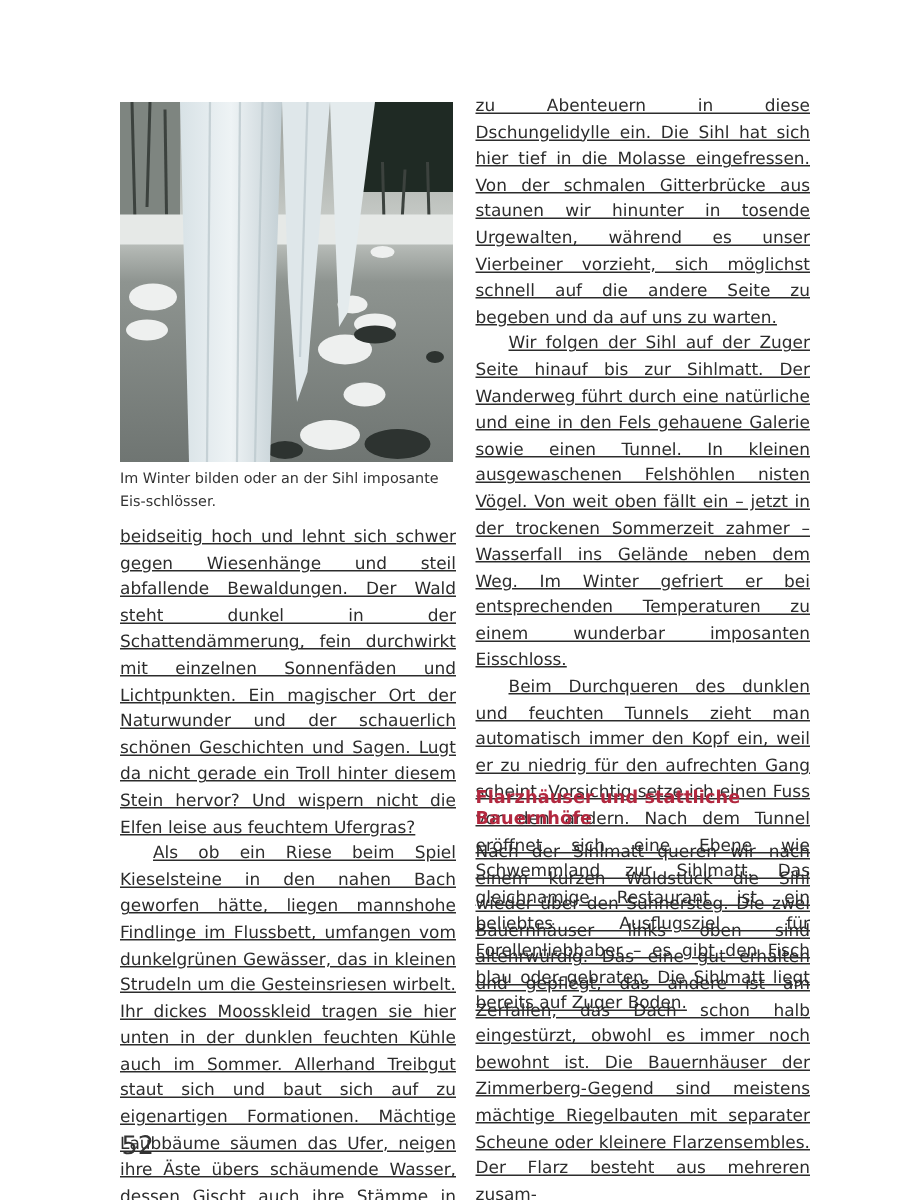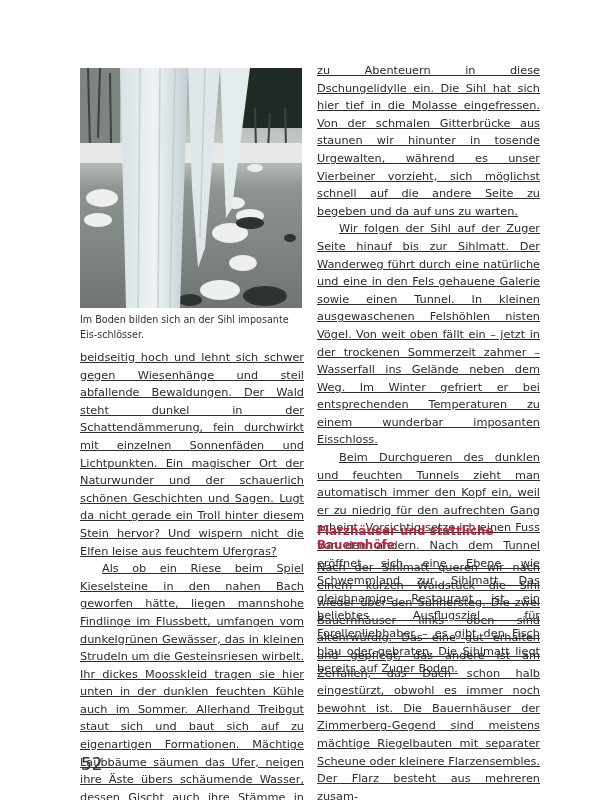--- a/index.html
+++ b/index.html
@@ -88,7 +88,7 @@
     </svg>
   </div>
 
-  <div class="caption">Im Boden bilden sich an der Sihl imposante Eis-schlösser.</div>
+  <div class="caption">Im Winter bilden oder an der Sihl imposante Eis-schlösser.</div>
 
   <div class="col col-left">
     <p>beidseitig hoch und lehnt sich schwer gegen Wiesenhänge und steil abfallende Bewaldungen. Der Wald steht dunkel in der Schattendämmerung, fein durchwirkt mit einzelnen Sonnenfäden und Lichtpunkten. Ein magischer Ort der Naturwunder und der schauerlich schönen Geschichten und Sagen. Lugt da nicht gerade ein Troll hinter diesem Stein hervor? Und wispern nicht die Elfen leise aus feuchtem Ufergras?</p>

